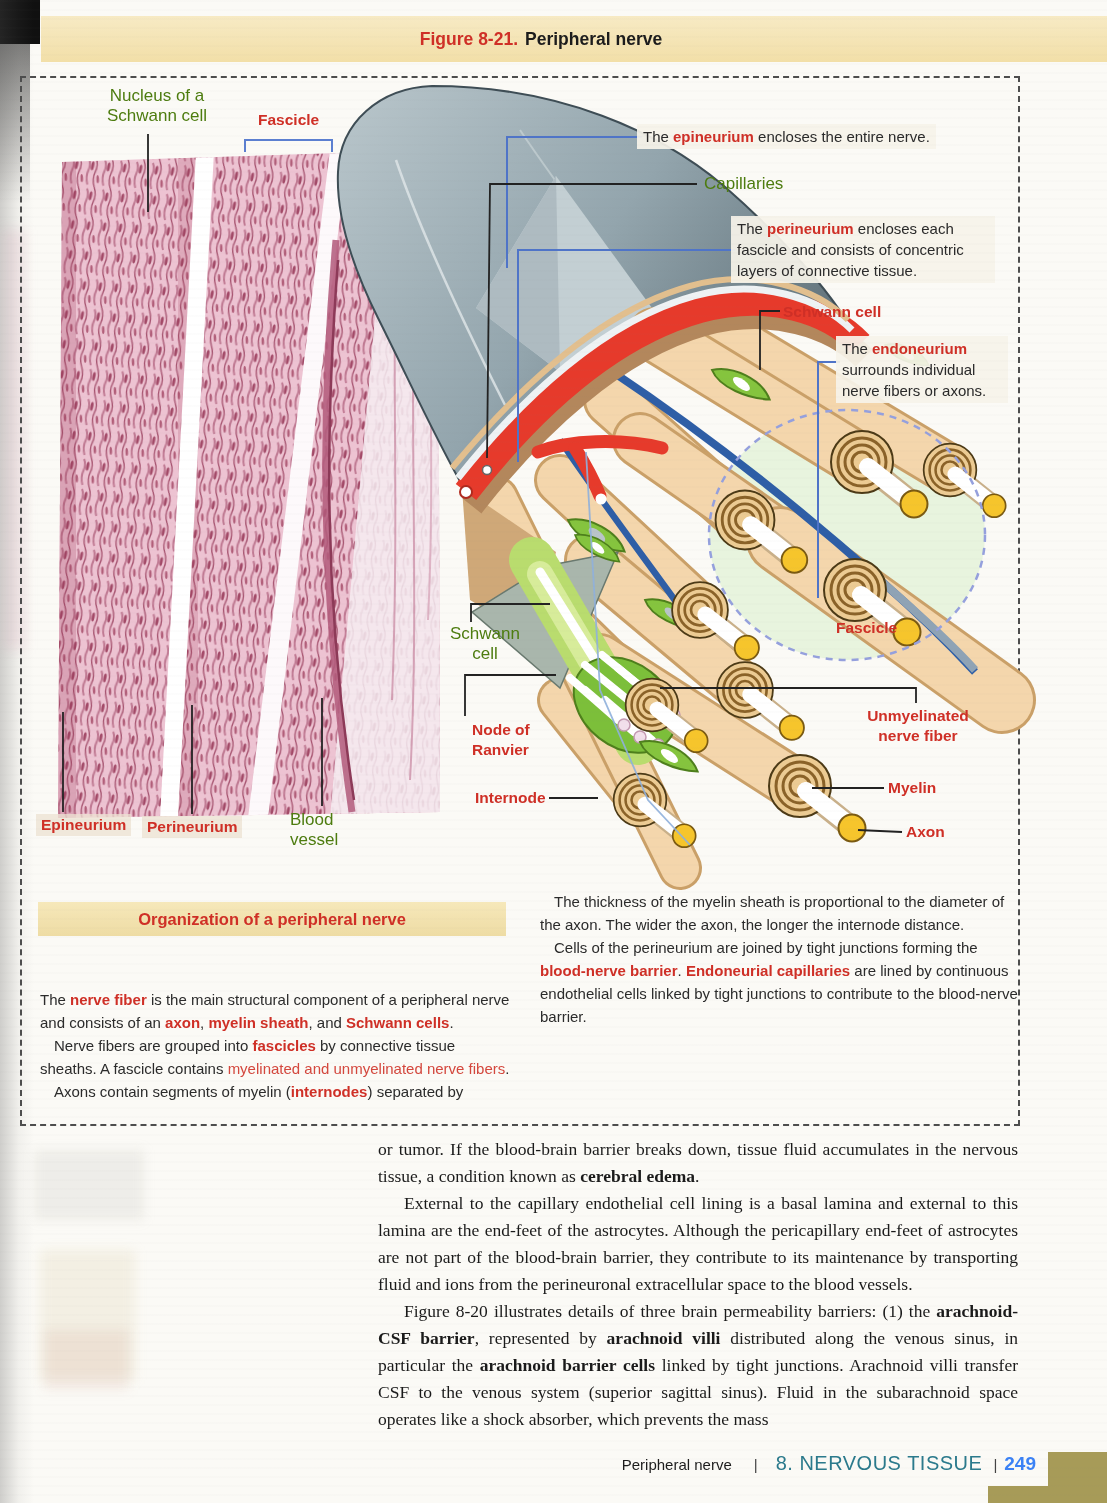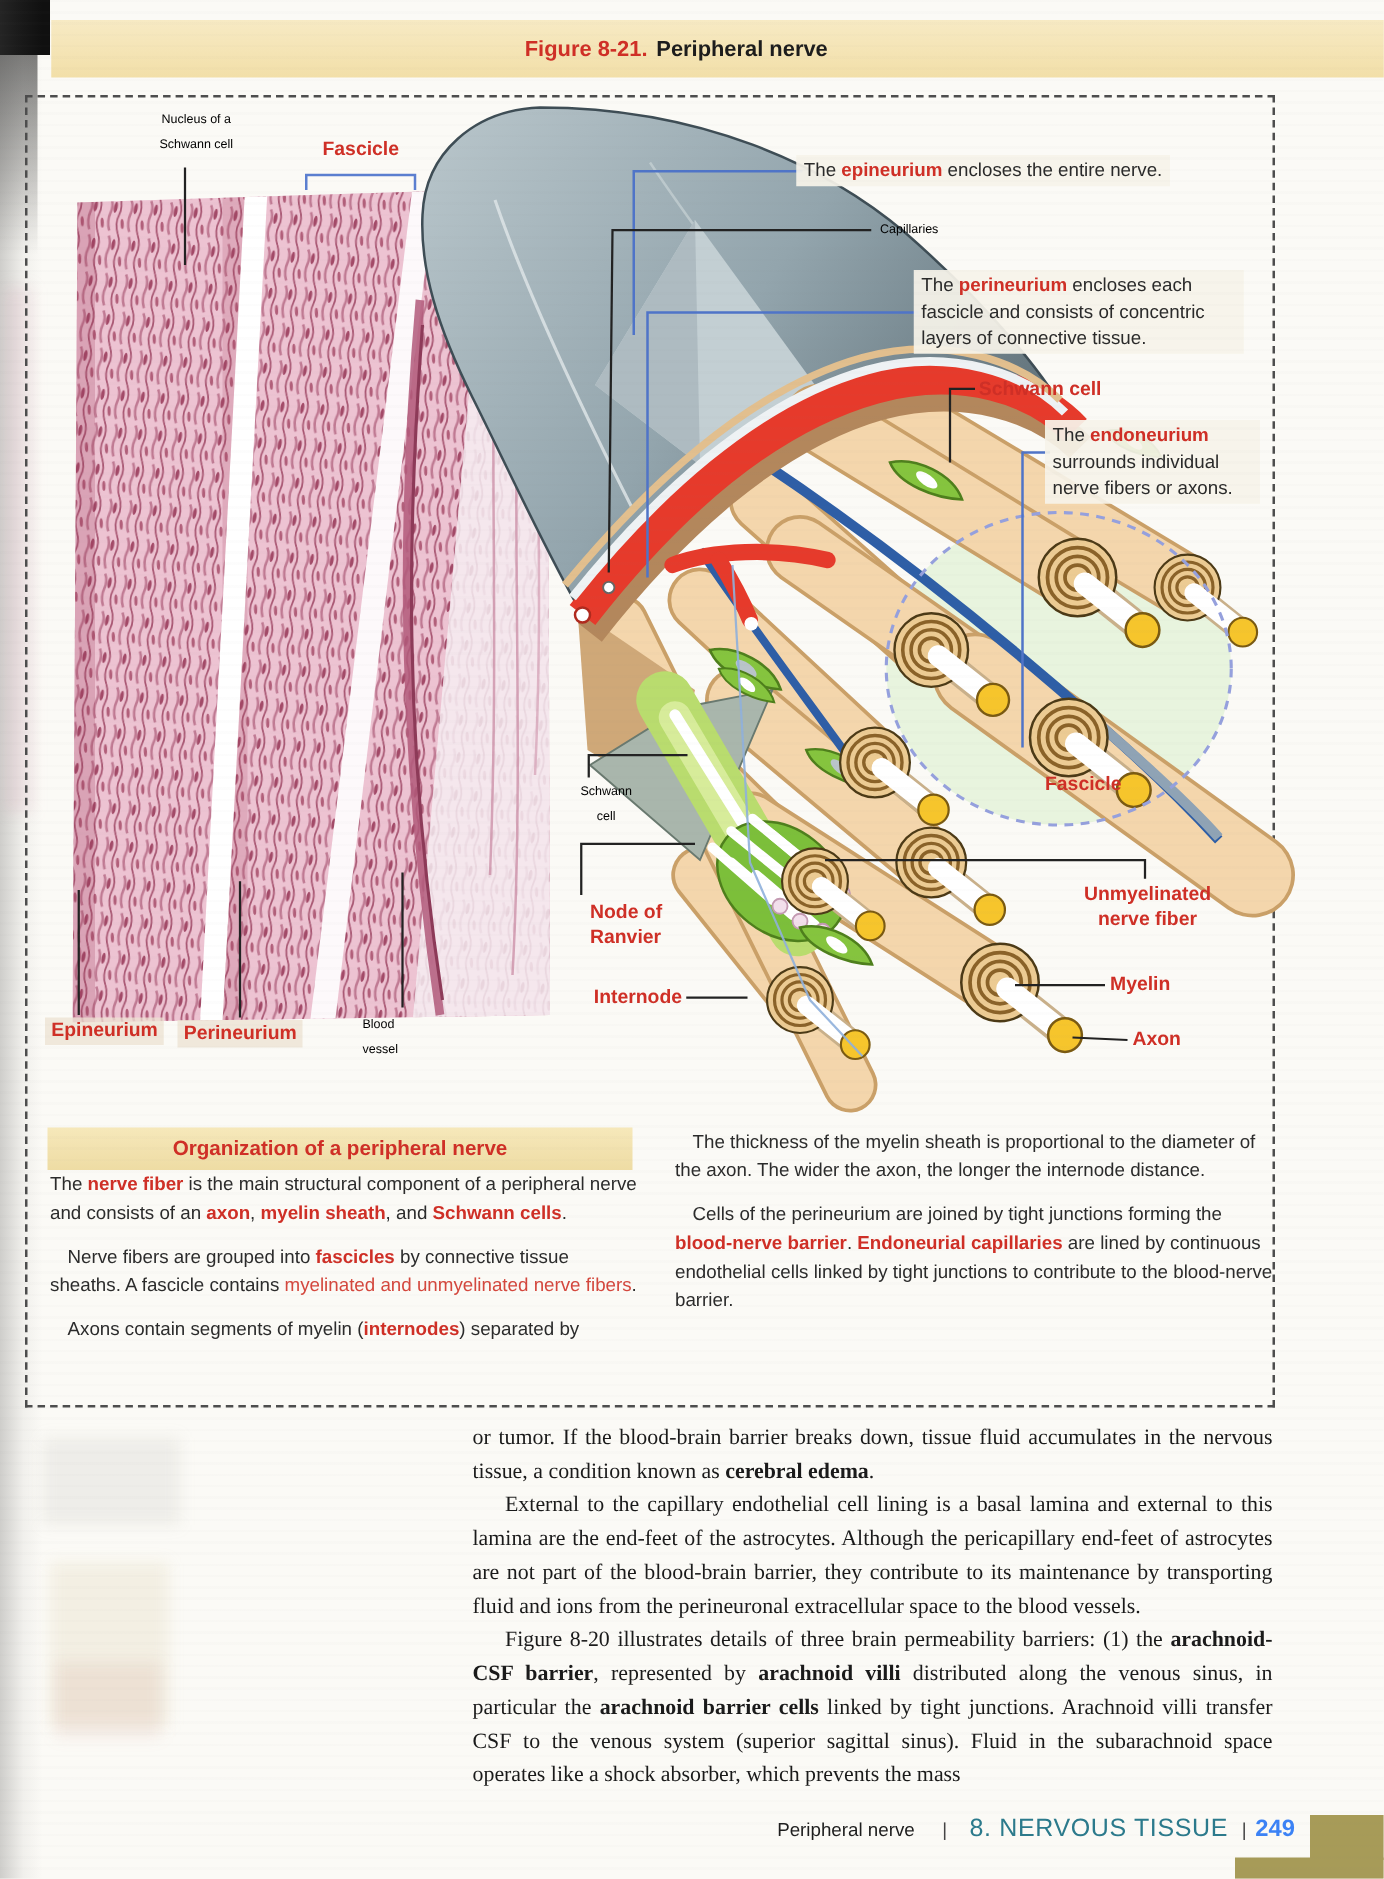--- a/index.html
+++ b/index.html
@@ -31,7 +31,7 @@
 
   svg.art{position:absolute;left:0;top:0;}
 
-  .lab{position:absolute;font-size:10px;line-height:20px;color:#000000;white-space:pre-line;}
+  .lab{position:absolute;font-size:17px;line-height:20px;color:#4d7c0f;white-space:pre-line;}
   .lab.red{color:var(--accent-red);font-weight:bold;font-size:15.5px;}
   .lab.center{text-align:center;}
   .note{position:absolute;font-size:15px;line-height:21px;color:#2a2a2a;

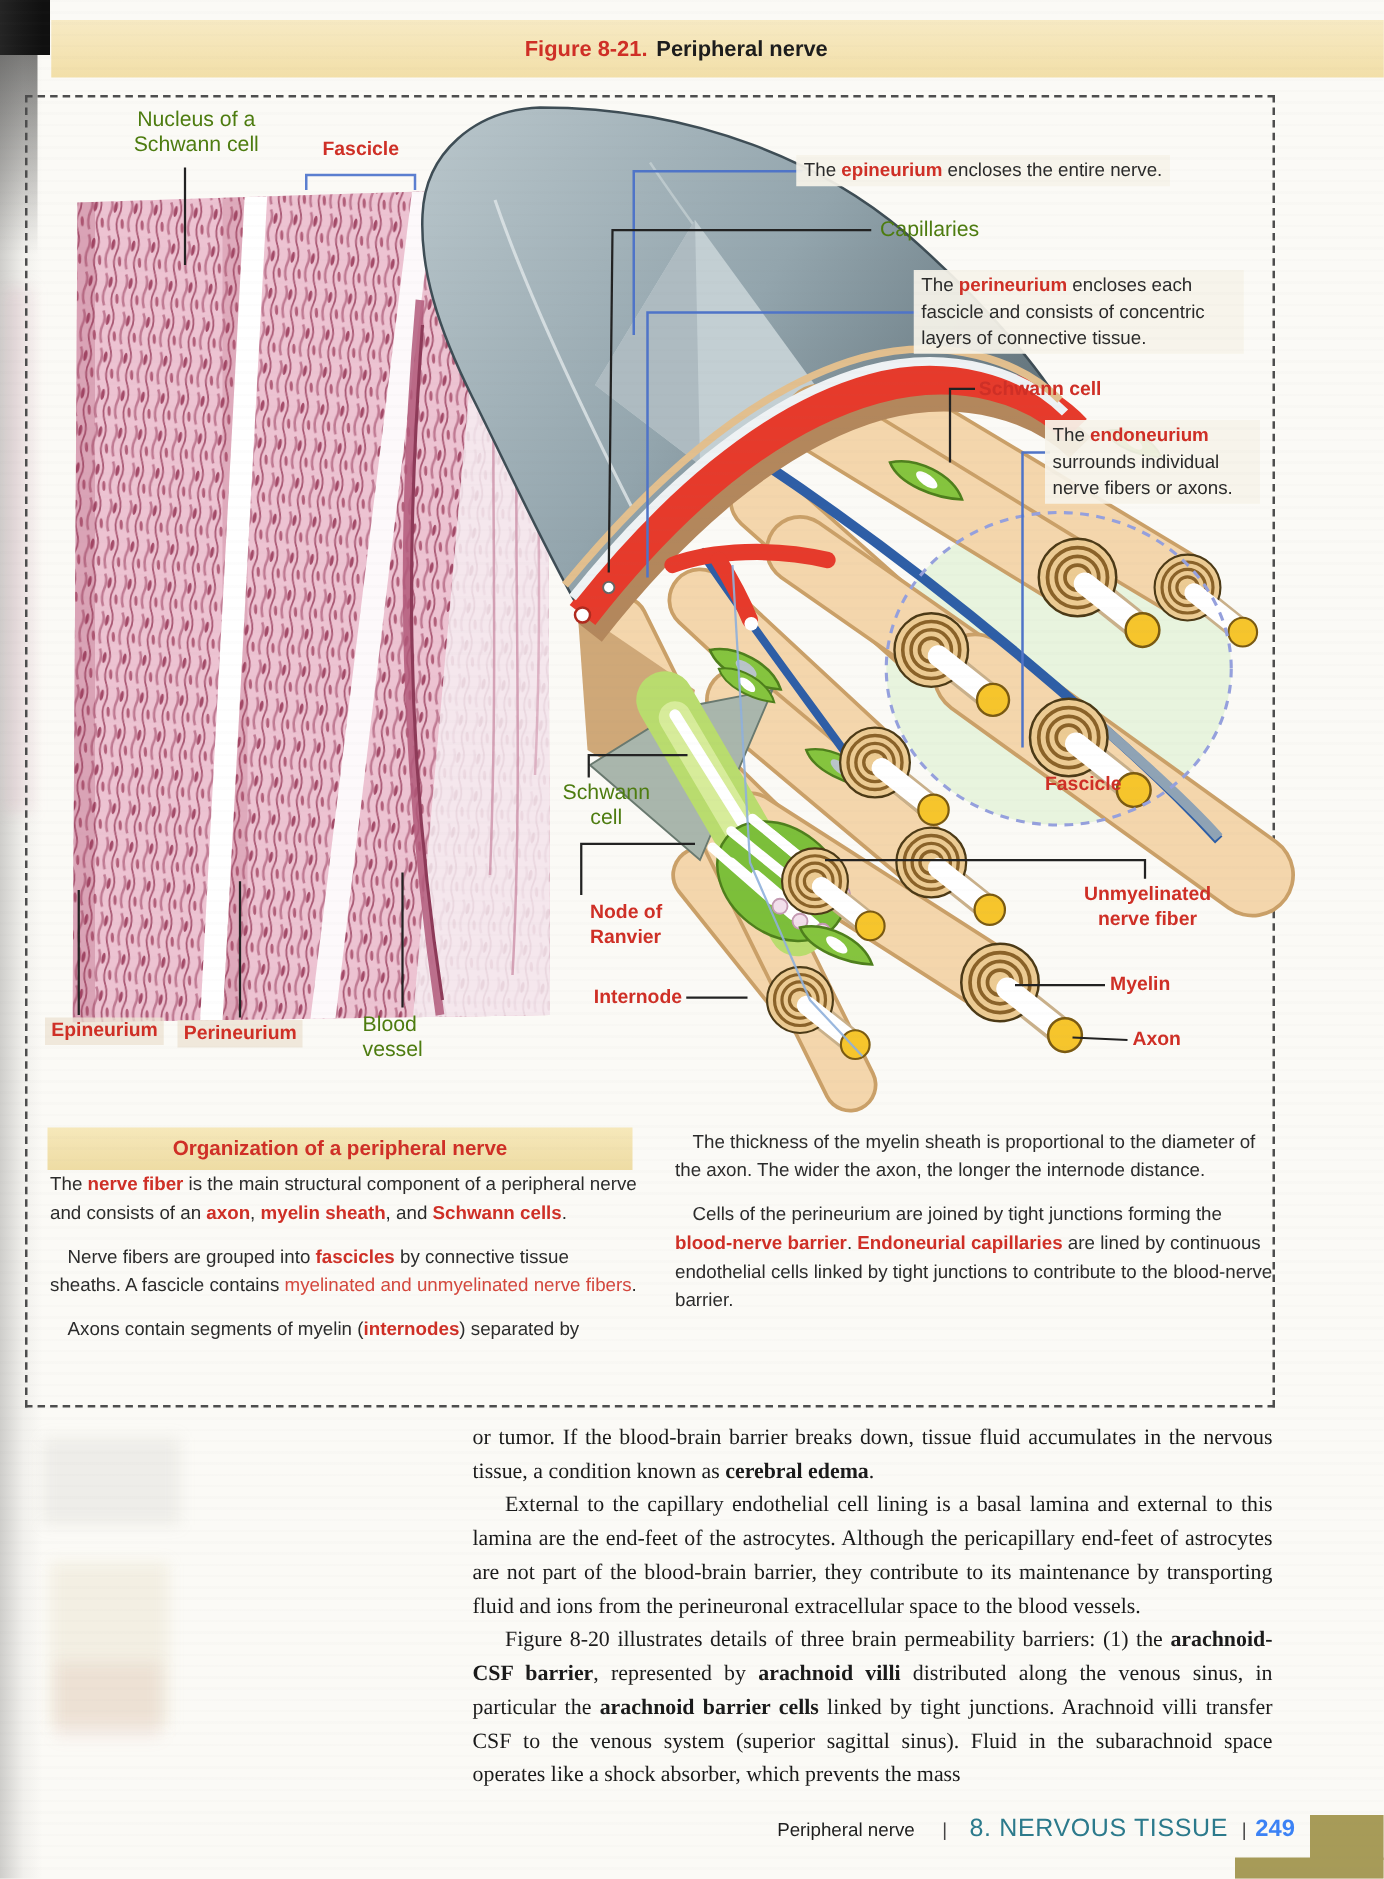--- a/index.html
+++ b/index.html
@@ -44,7 +44,7 @@
       text-align:center;line-height:34px;font-size:16.5px;font-weight:bold;color:var(--accent-red);margin-top:16px;}
   .panel-col{position:absolute;font-size:15px;line-height:23px;color:#2b2b2b;text-align:left;}
   .panel-col p{margin:0;}
-  .panel-col p.ind{text-indent:14px;margin-top:12px;}
+  .panel-col p.ind{text-indent:14px;}
   .r-red{color:var(--accent-red);font-weight:bold;}
   .r-redplain{color:#d4473d;}
   .r-b{font-weight:bold;}

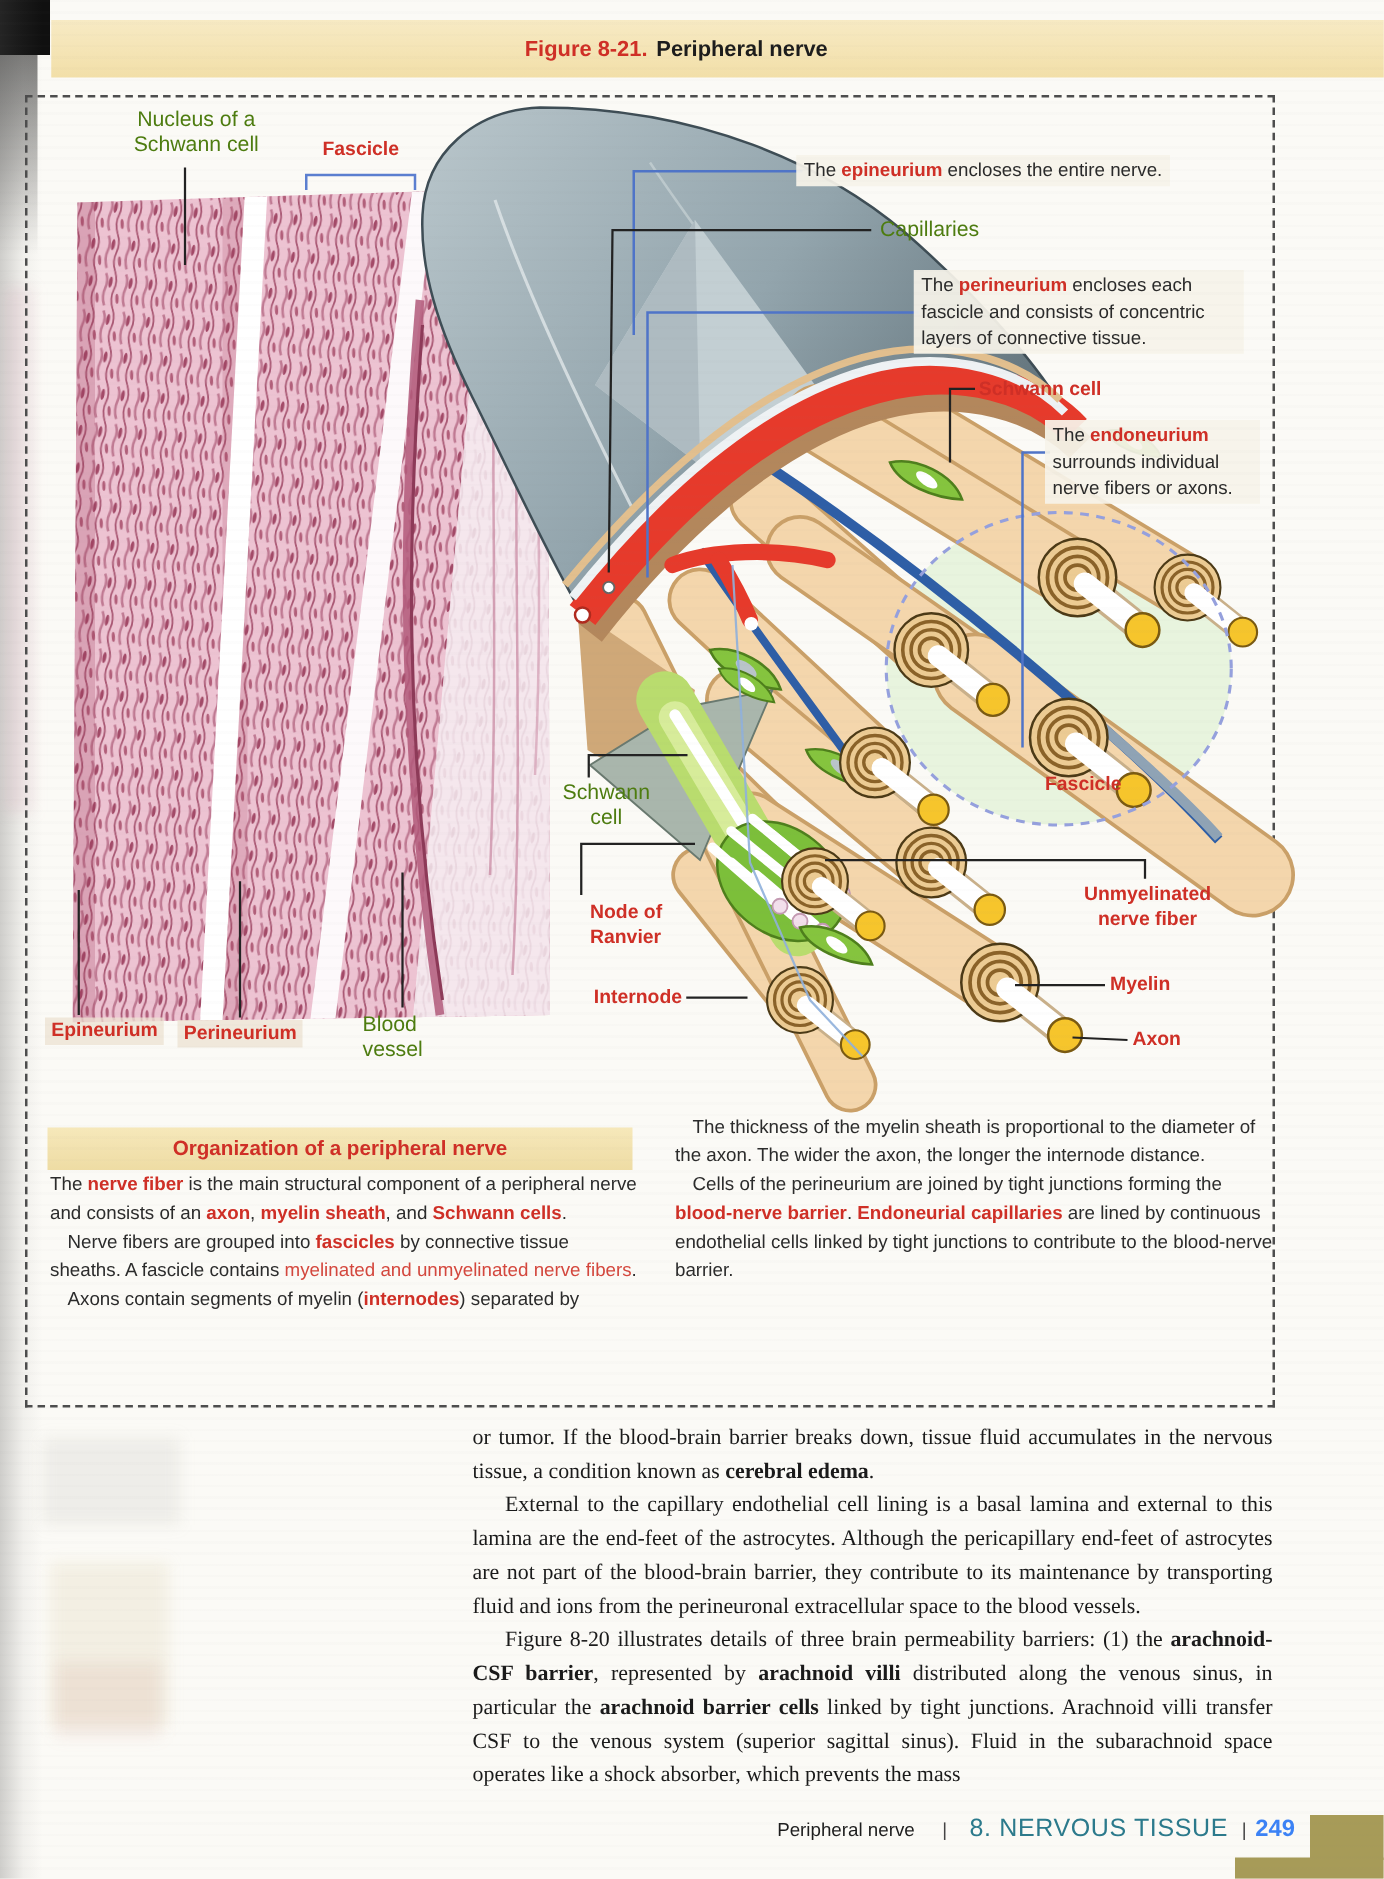--- a/index.html
+++ b/index.html
@@ -296,7 +296,7 @@
 vessel</div>
 
 <div class="panel-header">Organization of a peripheral nerve</div>
-<div class="panel-col" style="left:40px;top:936px;width:470px">
+<div class="panel-col" style="left:40px;top:988px;width:470px">
   <p><span>The </span><span class="r-red">nerve fiber</span><span> is the main structural component of a peripheral nerve and consists of an </span><span class="r-red">axon</span><span>, </span><span class="r-red">myelin sheath</span><span>, and </span><span class="r-red">Schwann cells</span><span>.</span></p>
   <p class="ind"><span>Nerve fibers are grouped into </span><span class="r-red">fascicles</span><span> by connective tissue sheaths. A fascicle contains </span><span class="r-redplain">myelinated and unmyelinated nerve fibers</span><span>.</span></p>
   <p class="ind"><span>Axons contain segments of myelin (</span><span class="r-red">internodes</span><span>) separated by</span></p>

